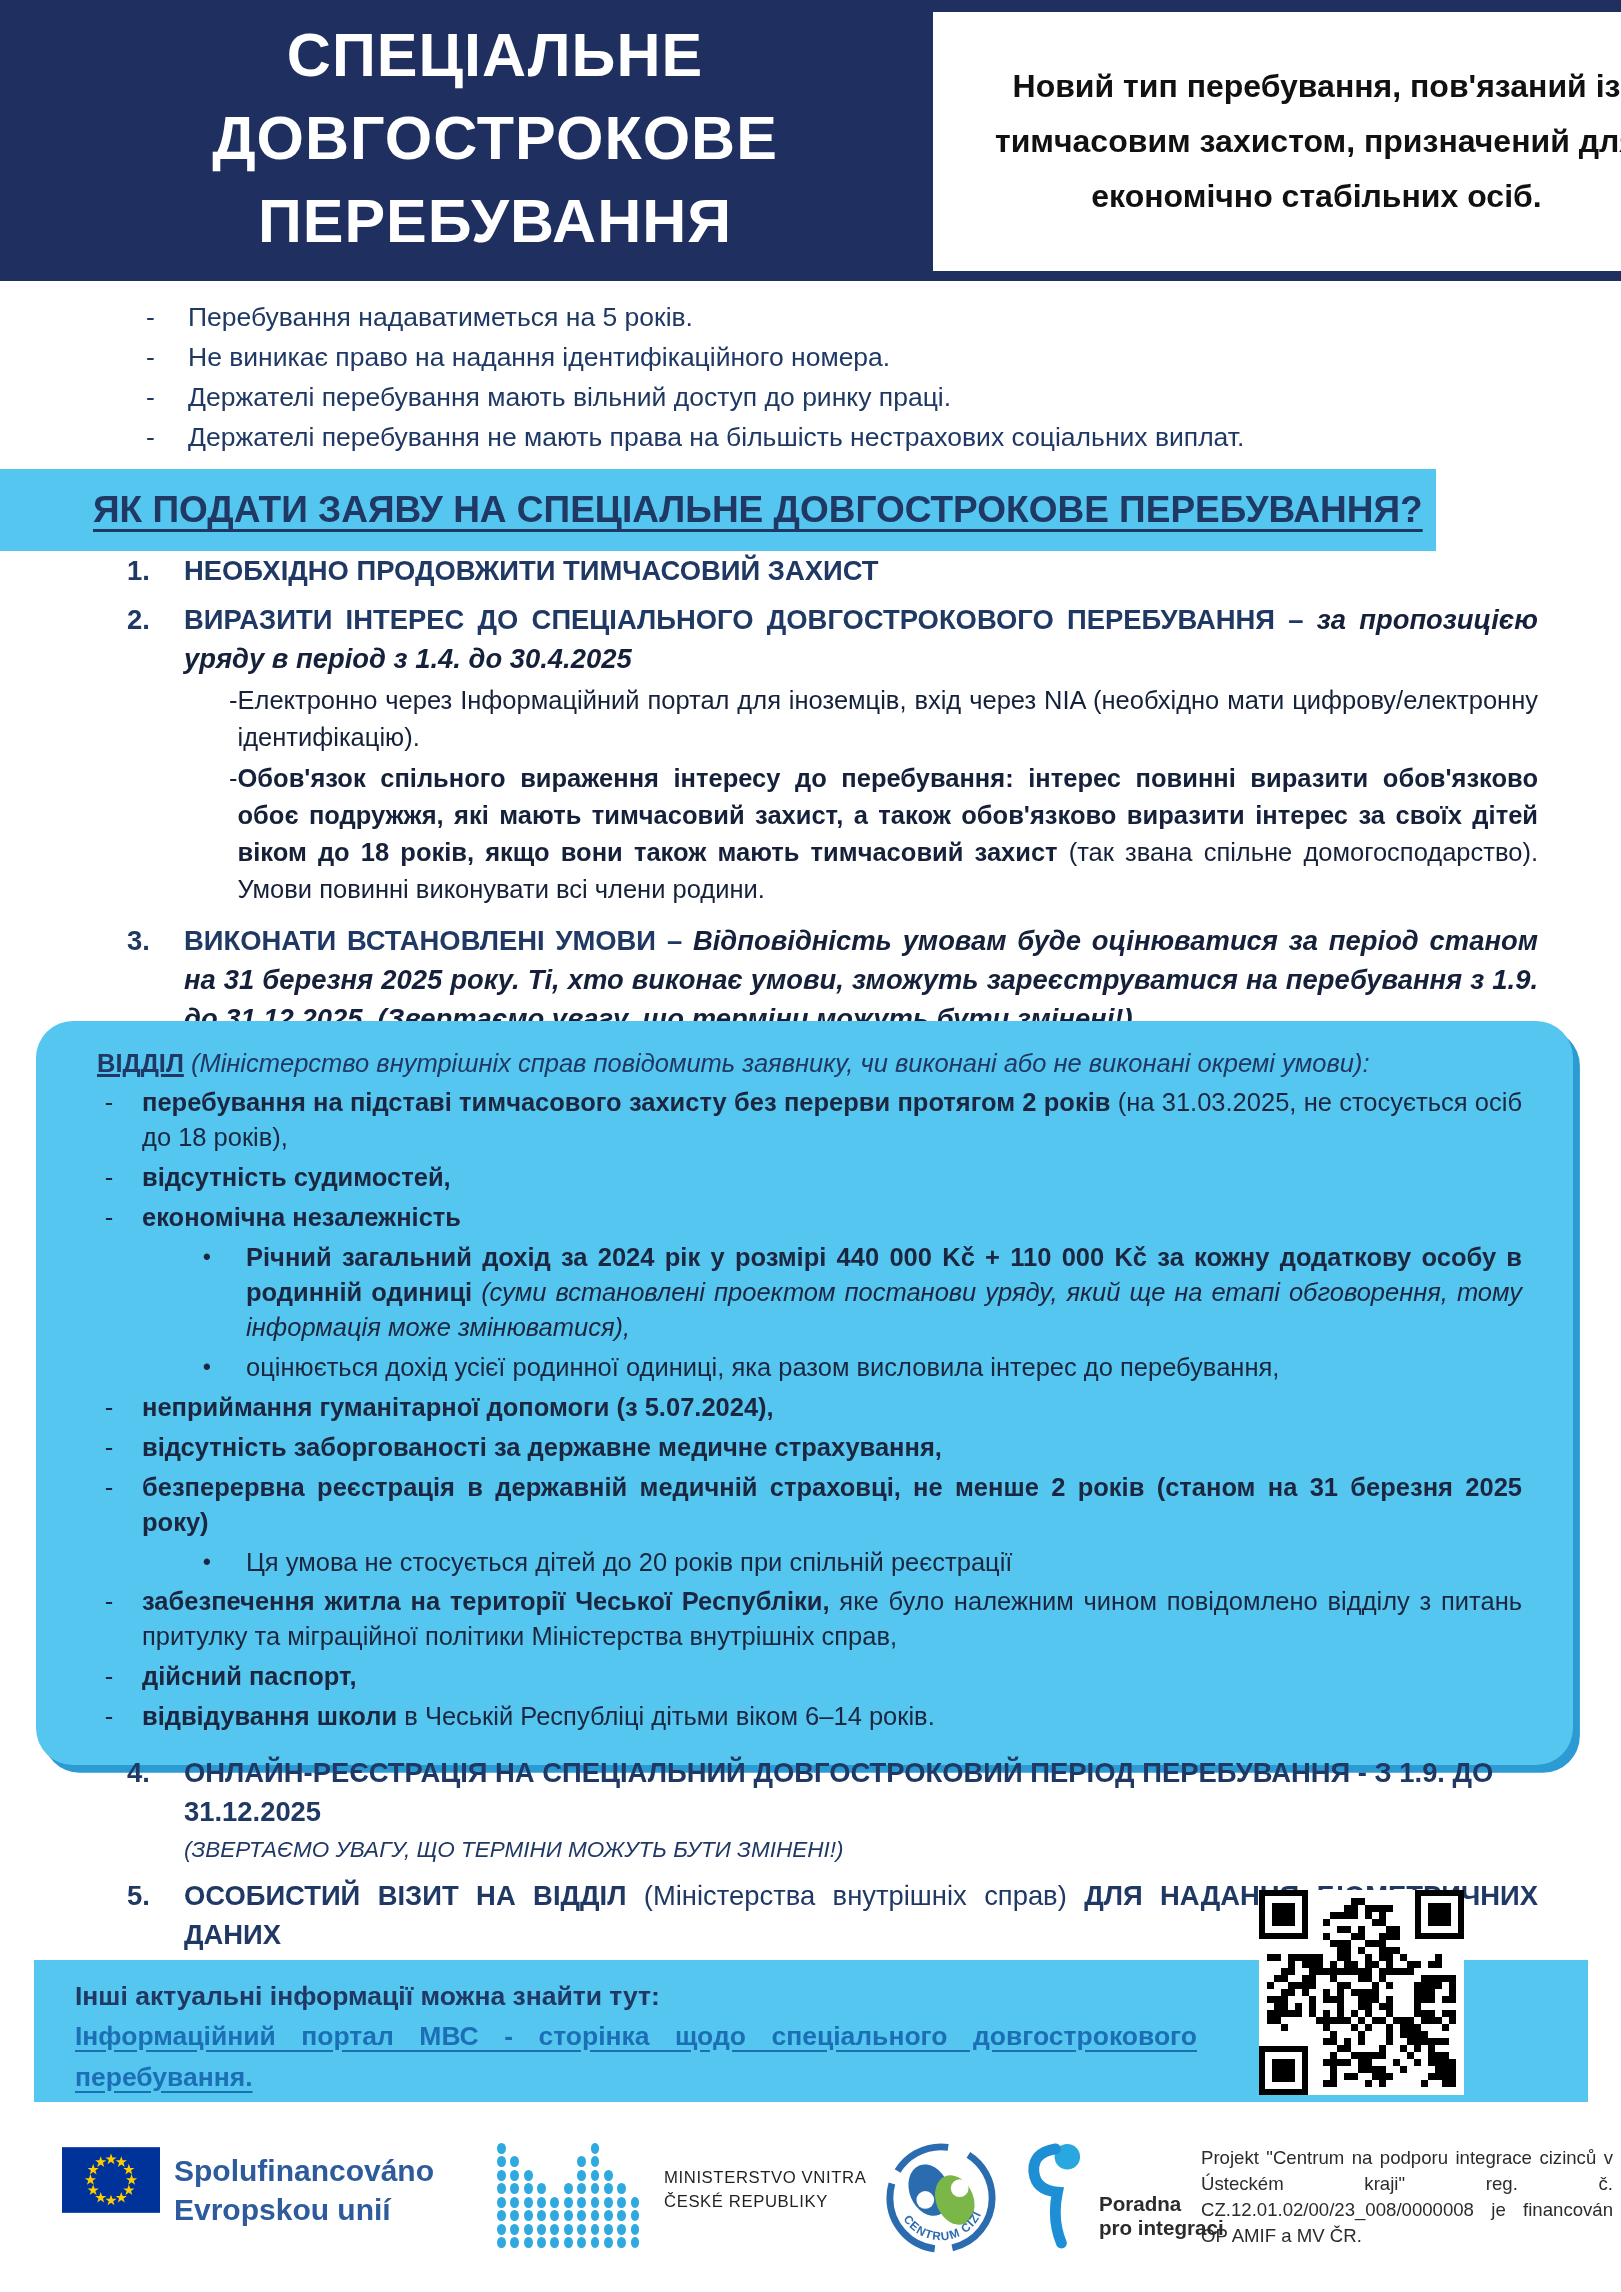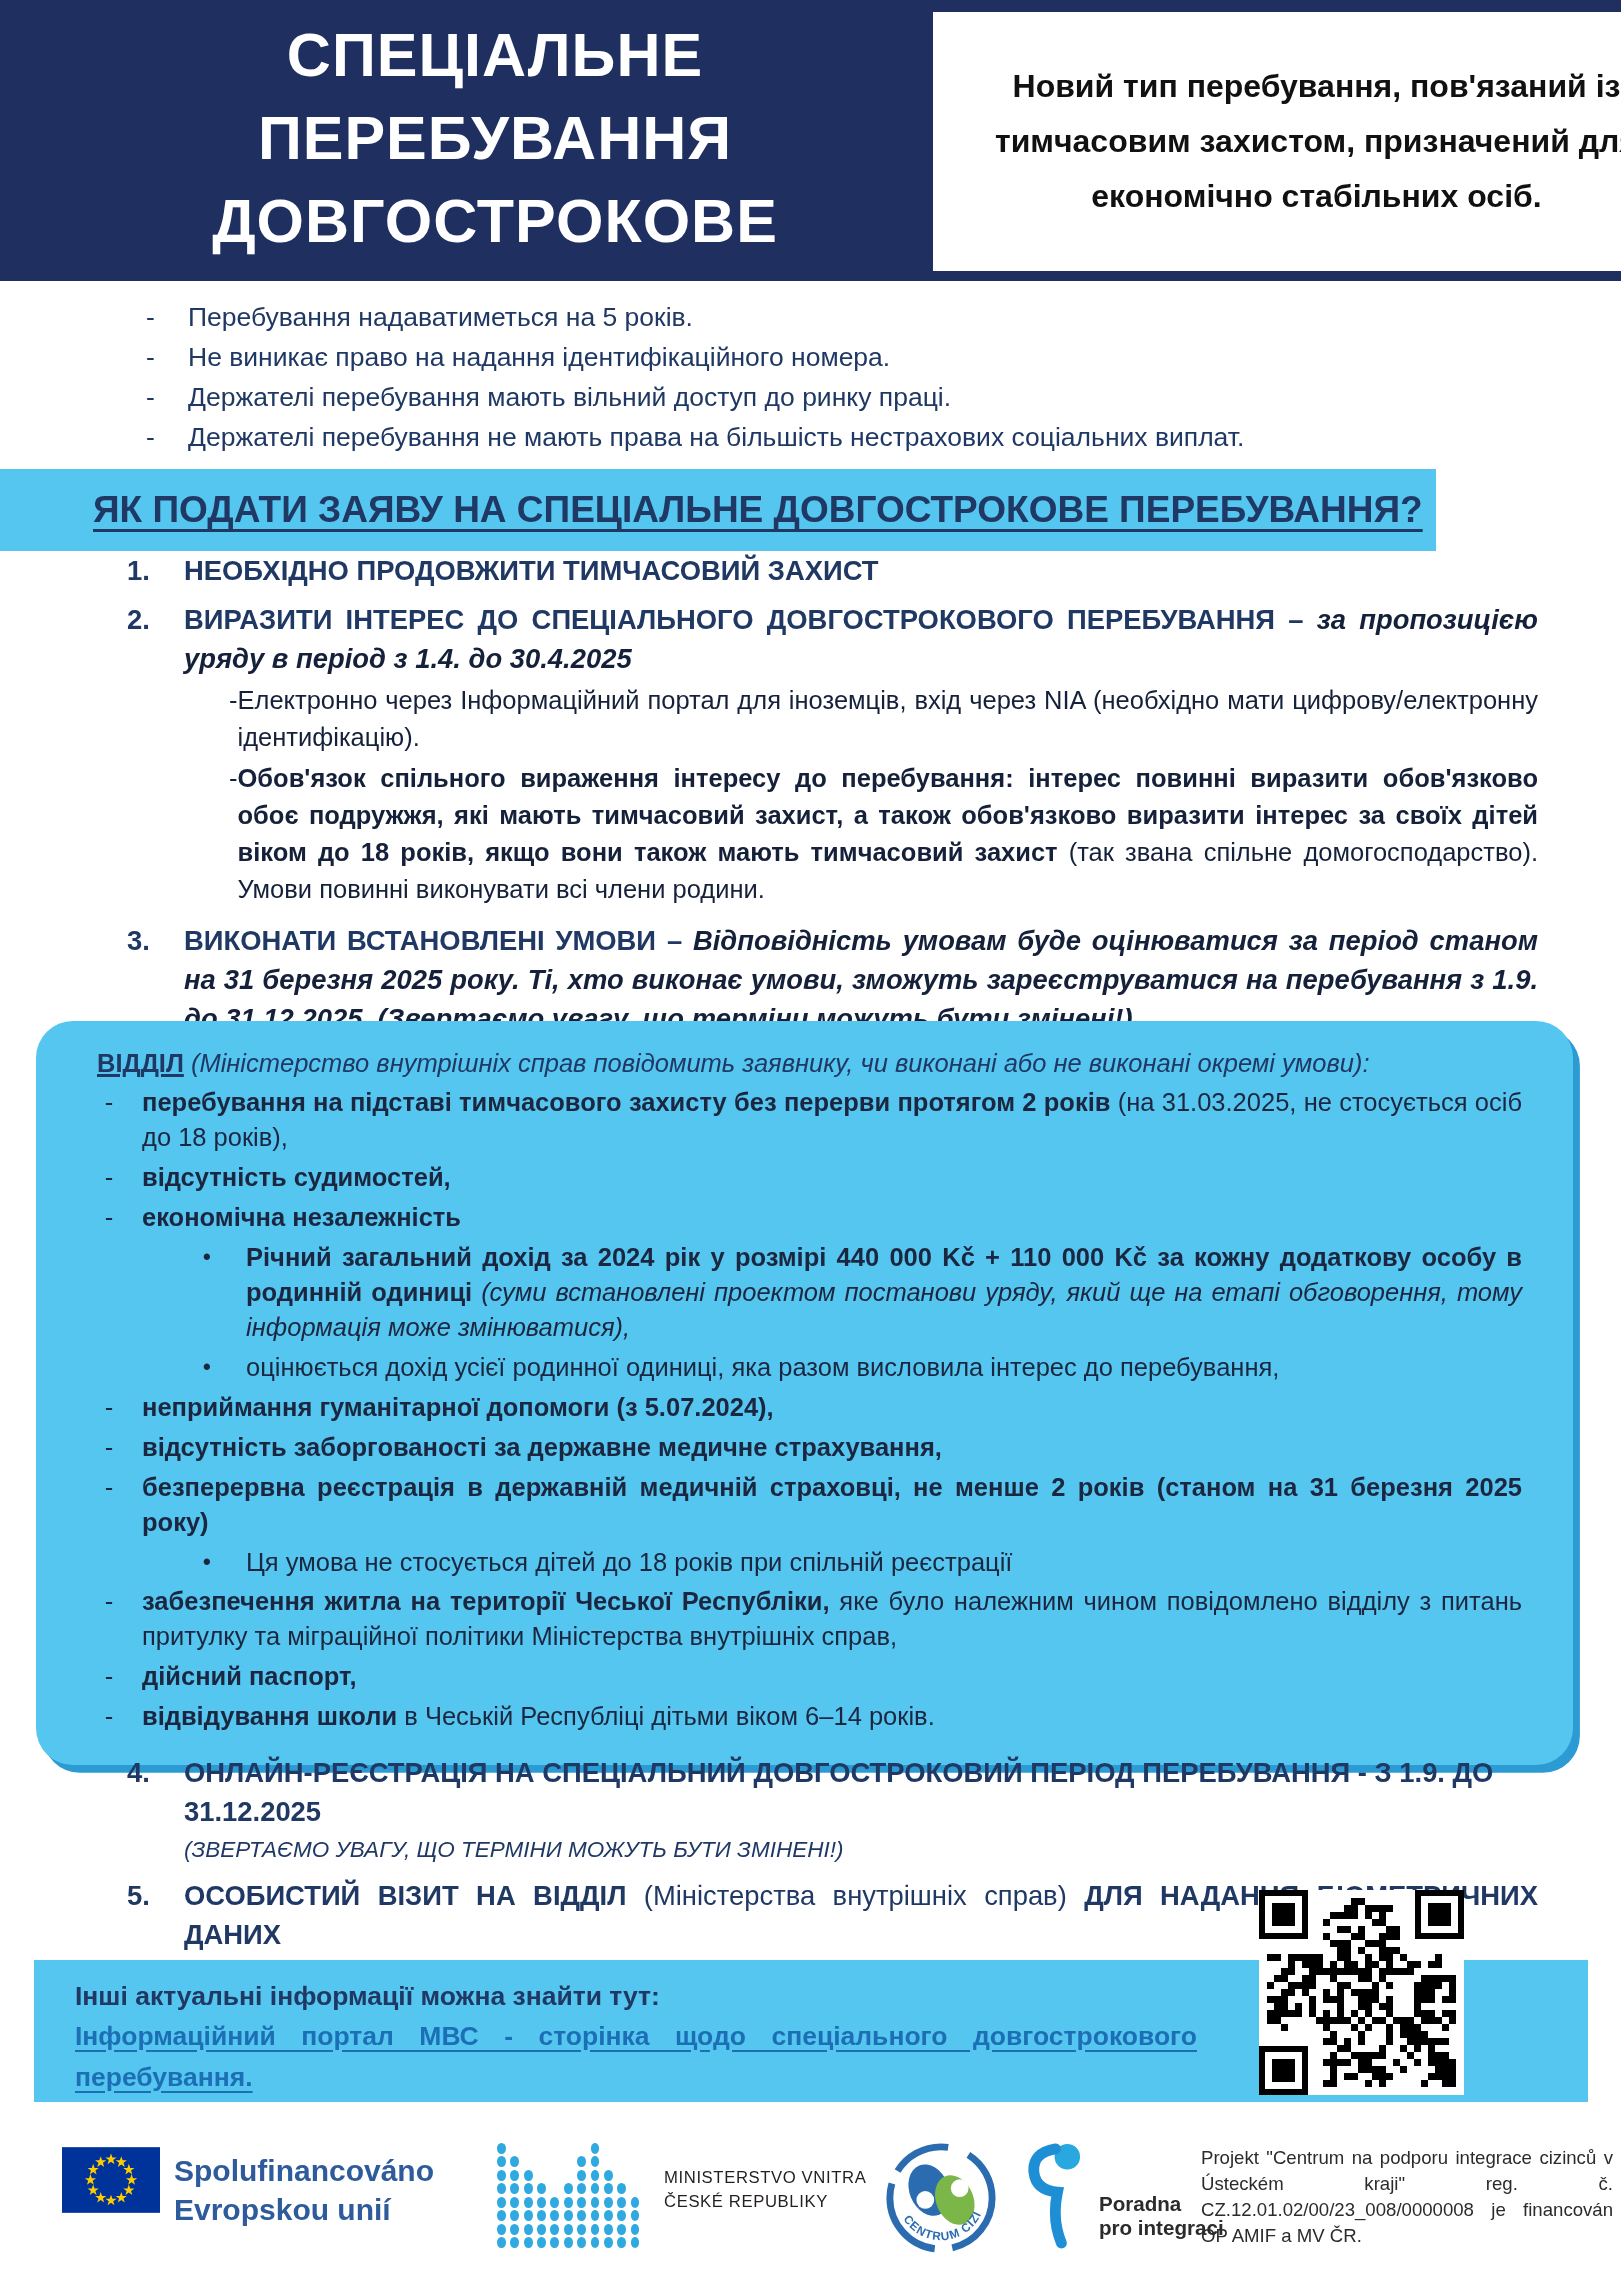--- a/index.html
+++ b/index.html
@@ -110,8 +110,8 @@
   <div class="header">
     <div class="header-title">
       <div>СПЕЦІАЛЬНЕ</div>
+      <div>ДОВГОСТРОКОВЕ</div>
       <div>ПЕРЕБУВАННЯ</div>
-      <div>ДОВГОСТРОКОВЕ</div>
     </div>
     <div class="header-note">
       <div class="txt">Новий тип перебування, пов'язаний із тимчасовим захистом, призначений для економічно стабільних осіб.</div>

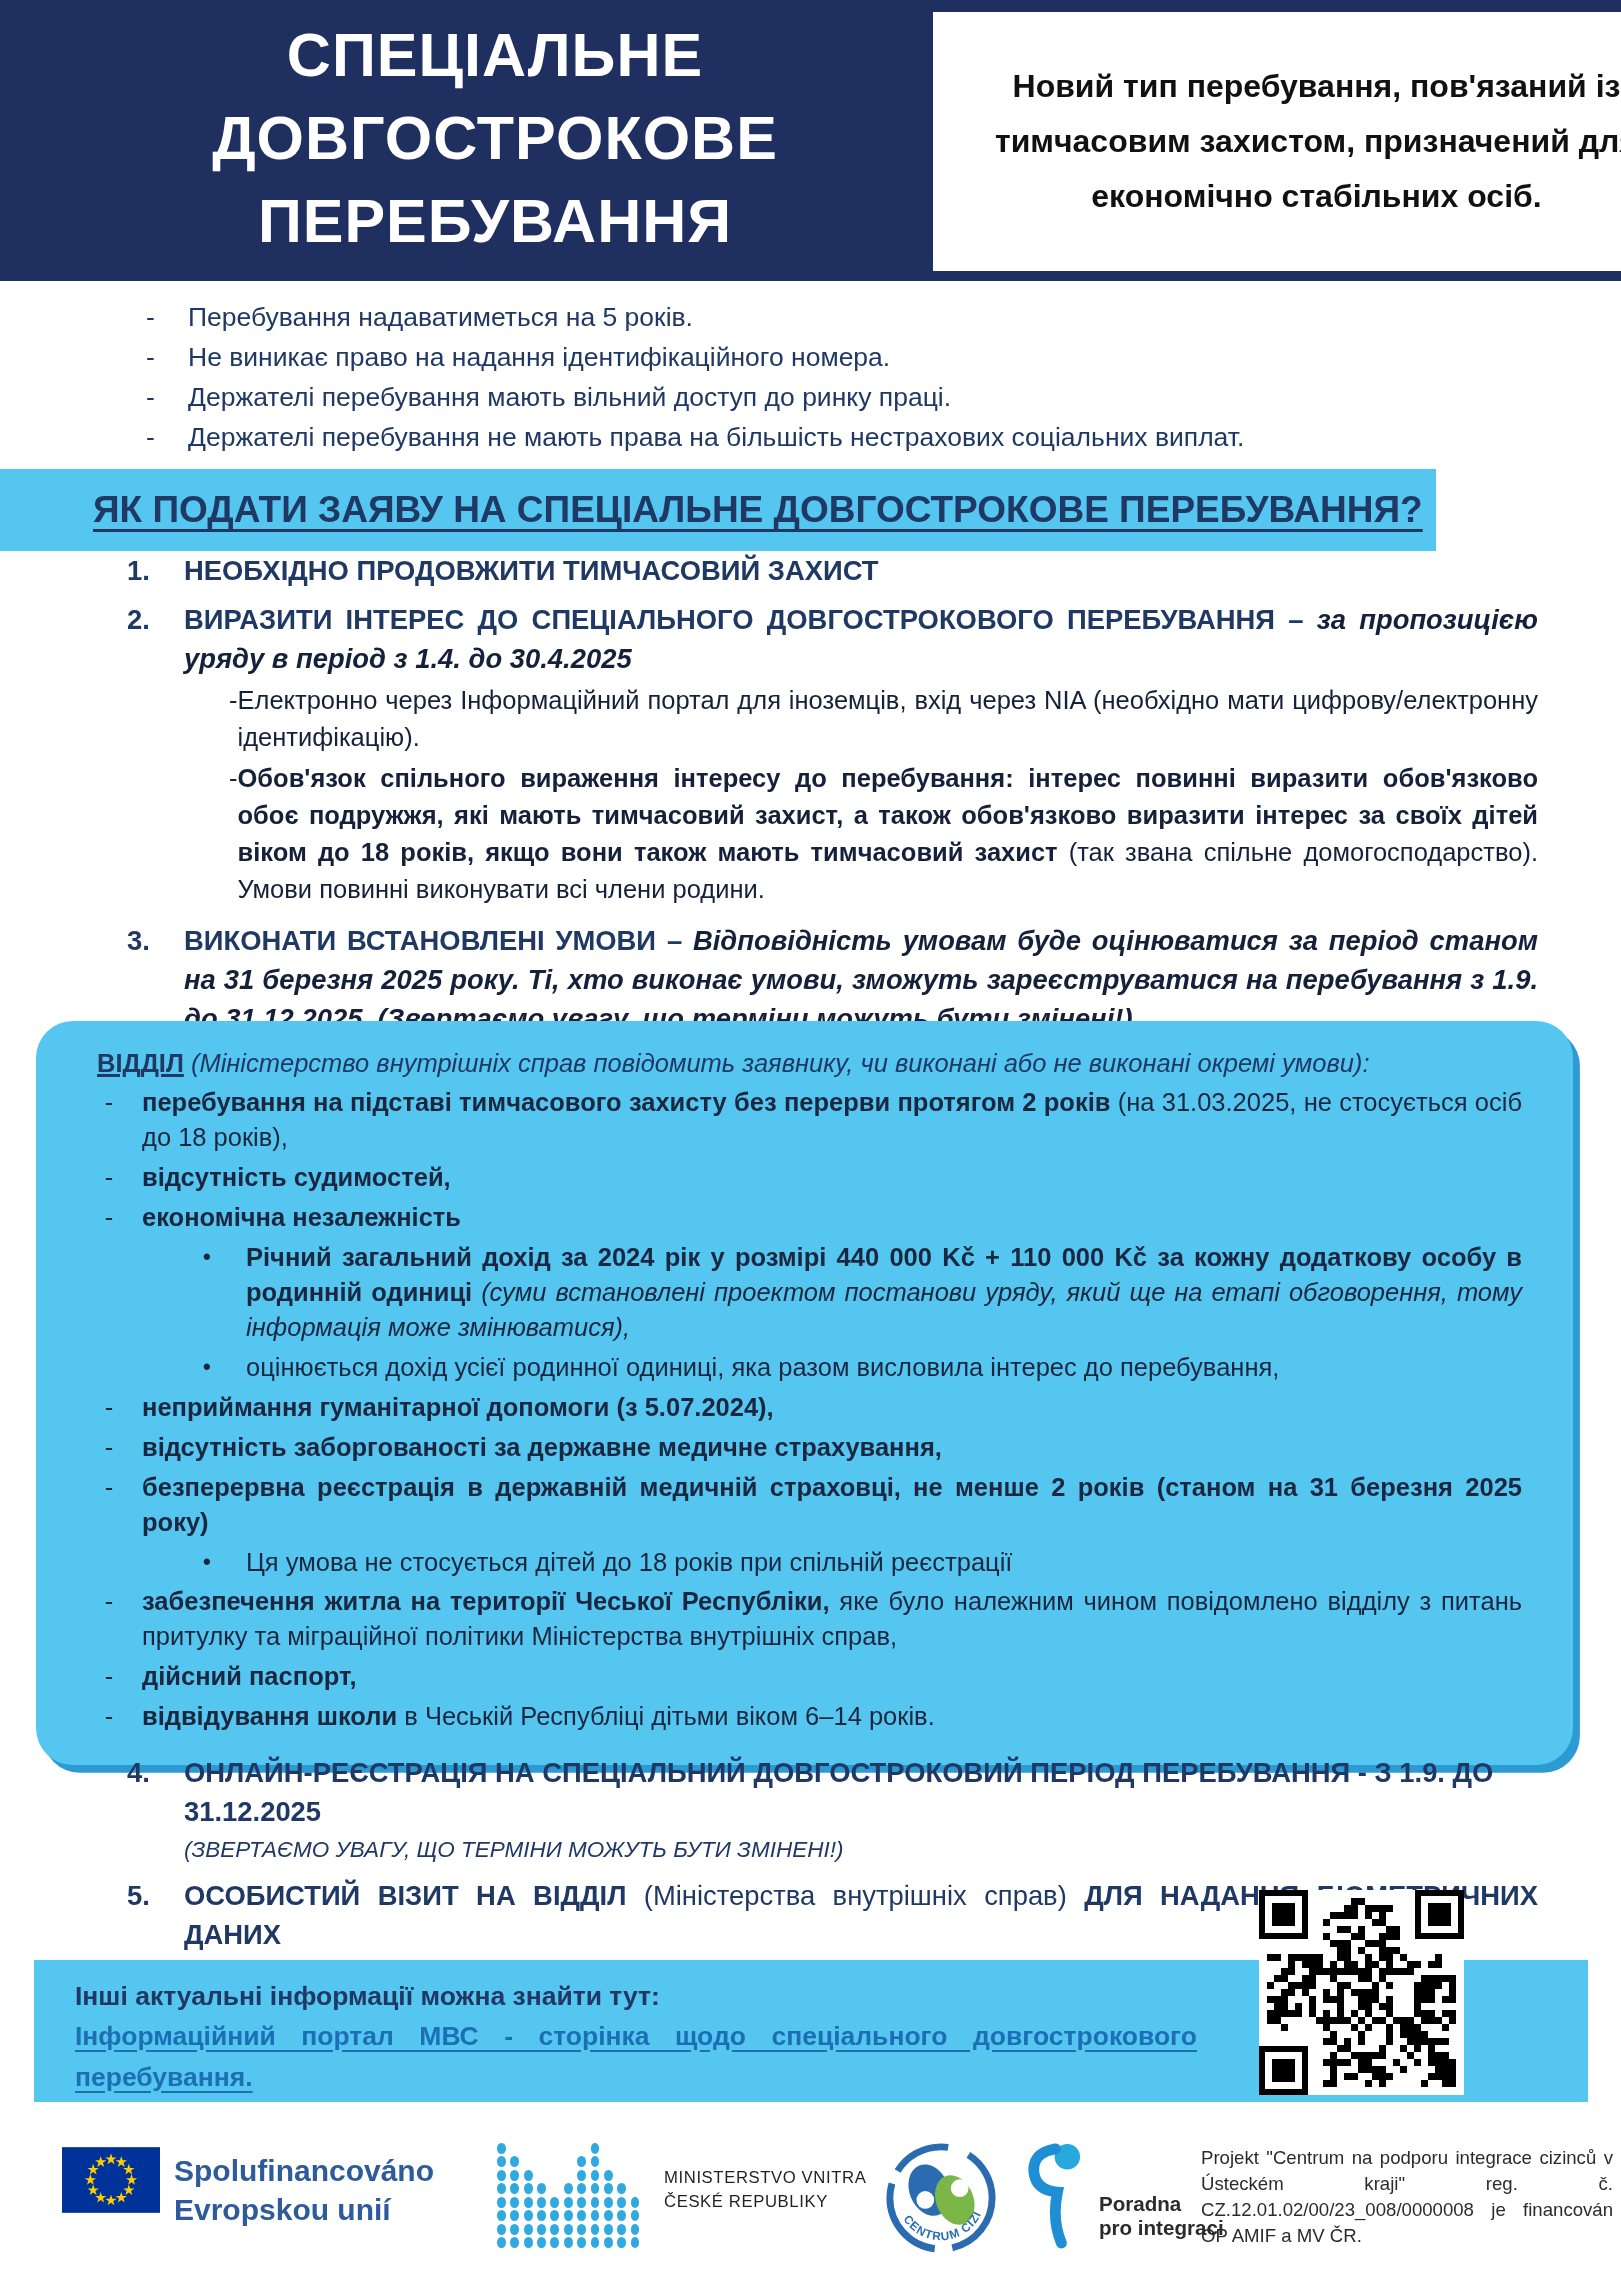--- a/index.html
+++ b/index.html
@@ -217,7 +217,7 @@
         </li>
       <li class="sub">
           <span class="bullet">•</span>
-        <p>Ця умова не стосується дітей до 18 років при спільній реєстрації</p>
+        <p>Ця умова не стосується дітей до 20 років при спільній реєстрації</p>
         </li>
       <li>
           <span class="dash">-</span>

